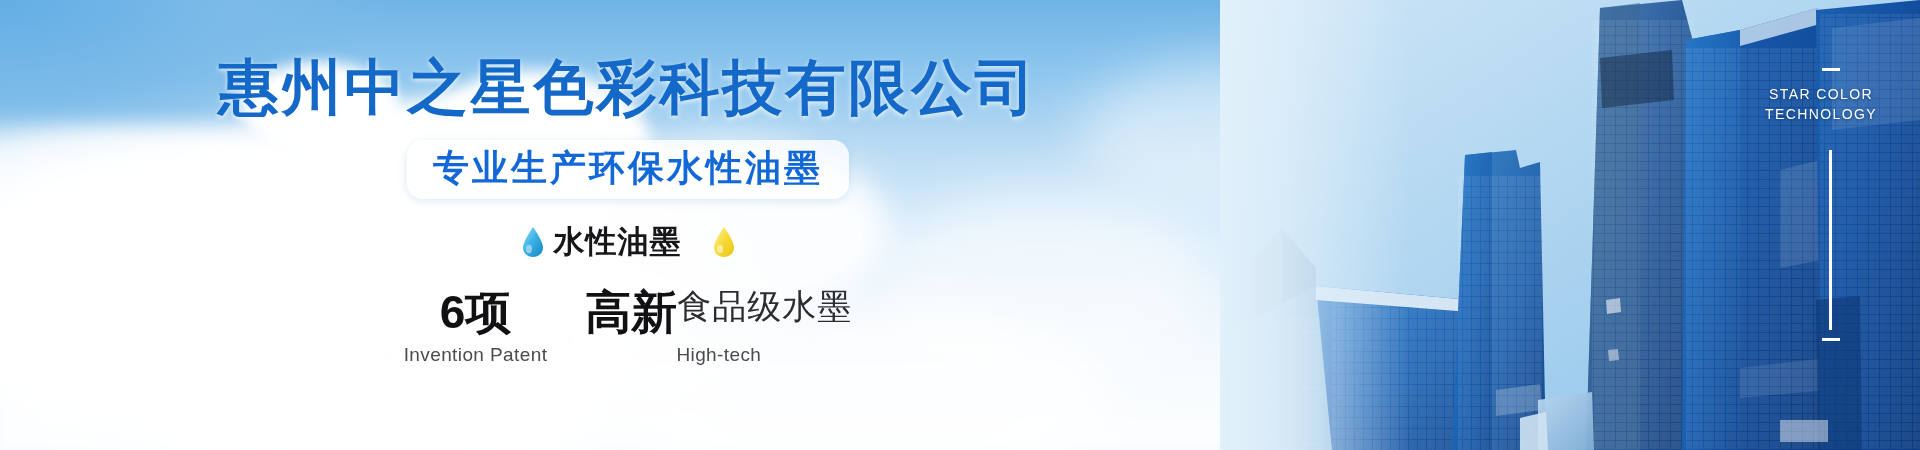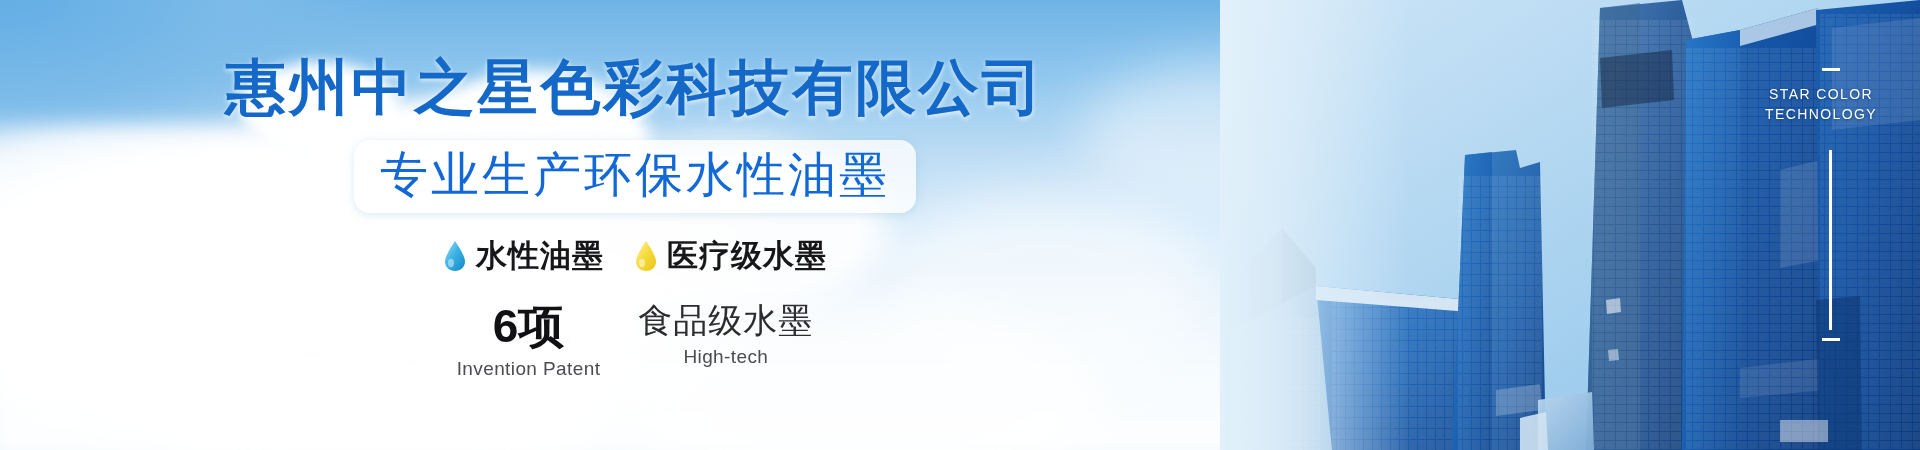--- a/index.html
+++ b/index.html
@@ -83,7 +83,7 @@
 
   
   .content{
-    position:absolute; left:15px; top:0; width:1240px; height:450px;
+    position:absolute; left:8px; top:0; width:1240px; height:450px;
     display:flex; flex-direction:column; align-items:center;
     padding-top:58px;
   }

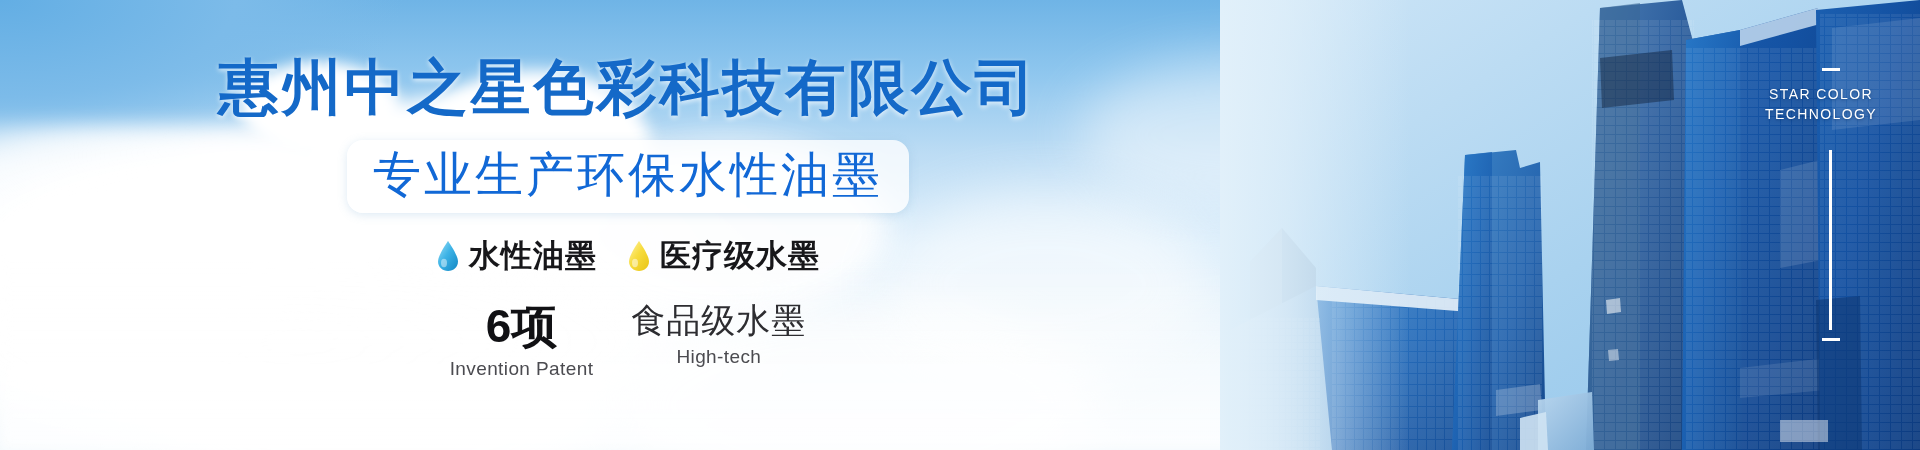--- a/index.html
+++ b/index.html
@@ -103,7 +103,7 @@
     box-shadow:0 2px 10px rgba(120,170,210,.25);
   }
   .subtitle-pill span{
-    font-size:48px; font-weight:normal; color:#1168d6;
+    font-size:36px; font-weight:bold; color:#1168d6;
     letter-spacing:3px; line-height:1.15; white-space:nowrap;
   }
 

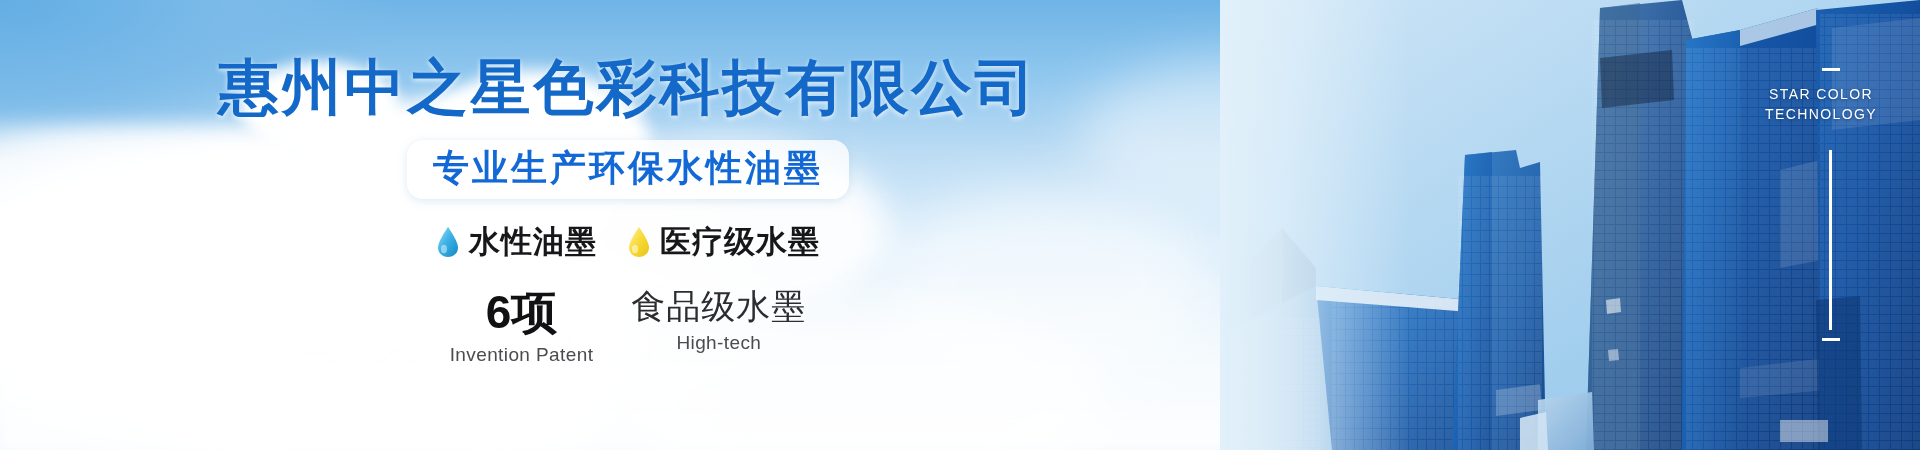--- a/index.html
+++ b/index.html
@@ -308,7 +308,6 @@
             <ellipse cx="8" cy="23" rx="3" ry="4.2" fill="rgba(255,255,255,.5)"></ellipse>
           </svg>
         </span>
-        <span class="label">医疗级水墨</span>
       </div>
 
     </div>

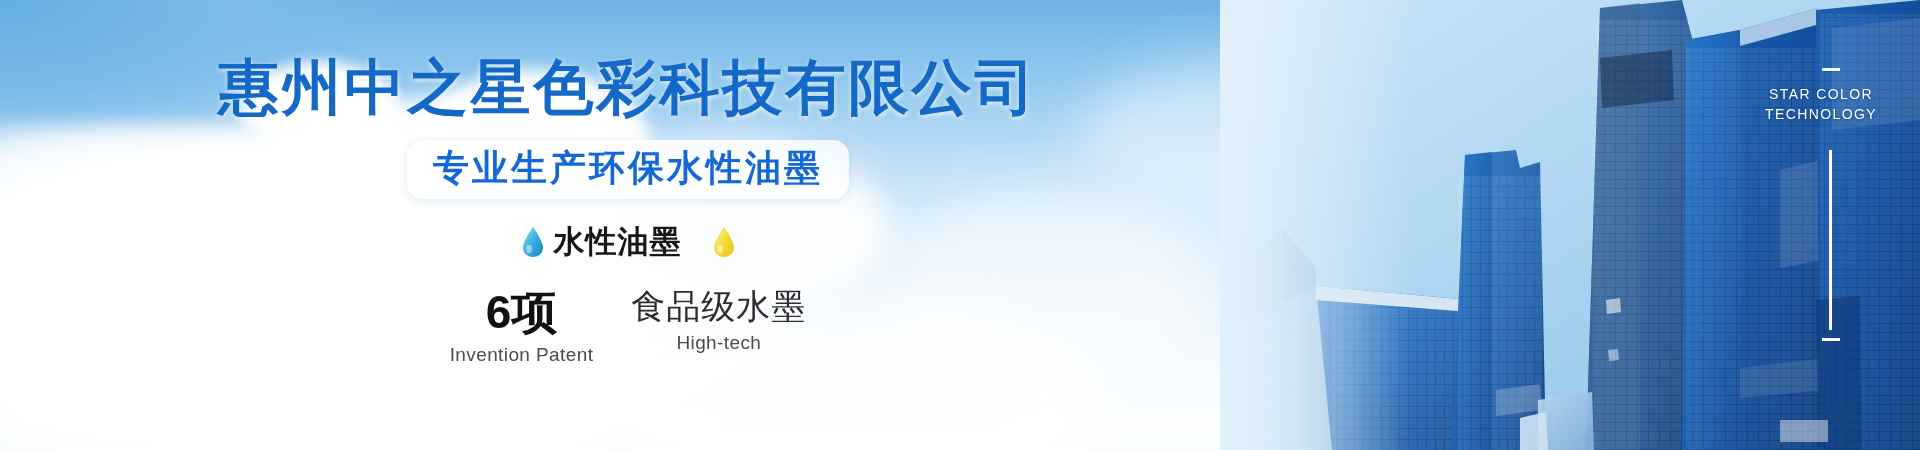--- a/index.html
+++ b/index.html
@@ -323,6 +323,7 @@
 
       <div class="badge">
         <div class="badge-line">
+          <span class="badge-strong">高新</span>
           <span class="badge-rest">食品级水墨</span>
         </div>
         <div class="badge-en">High-tech</div>

